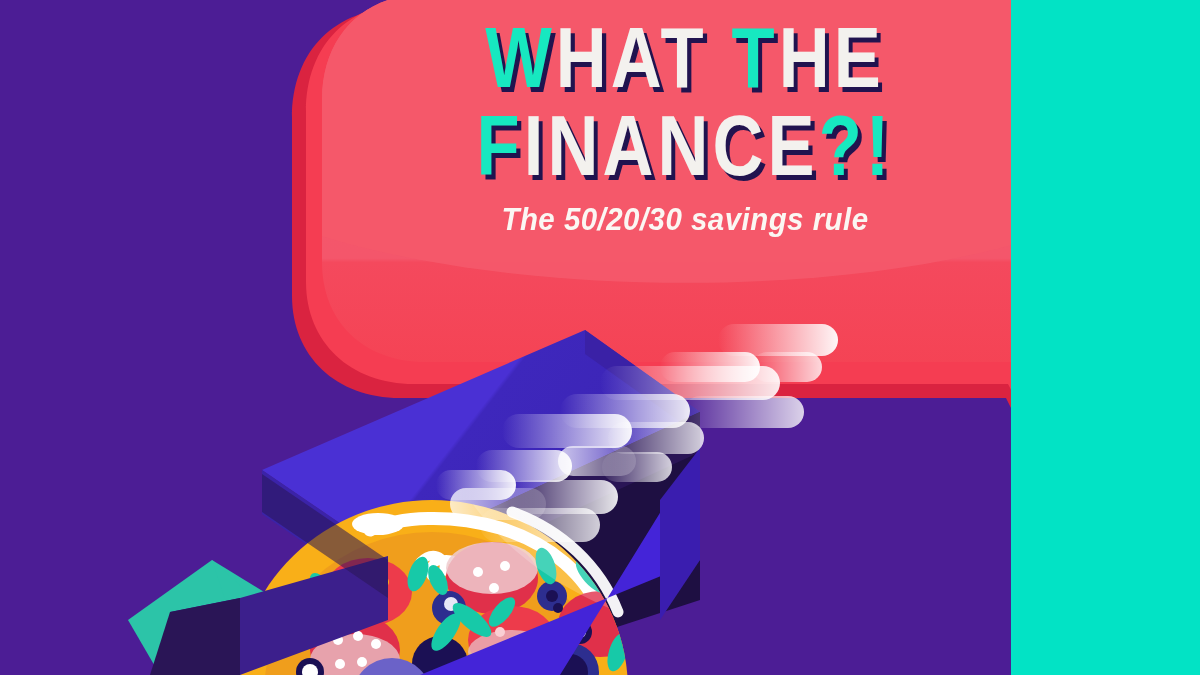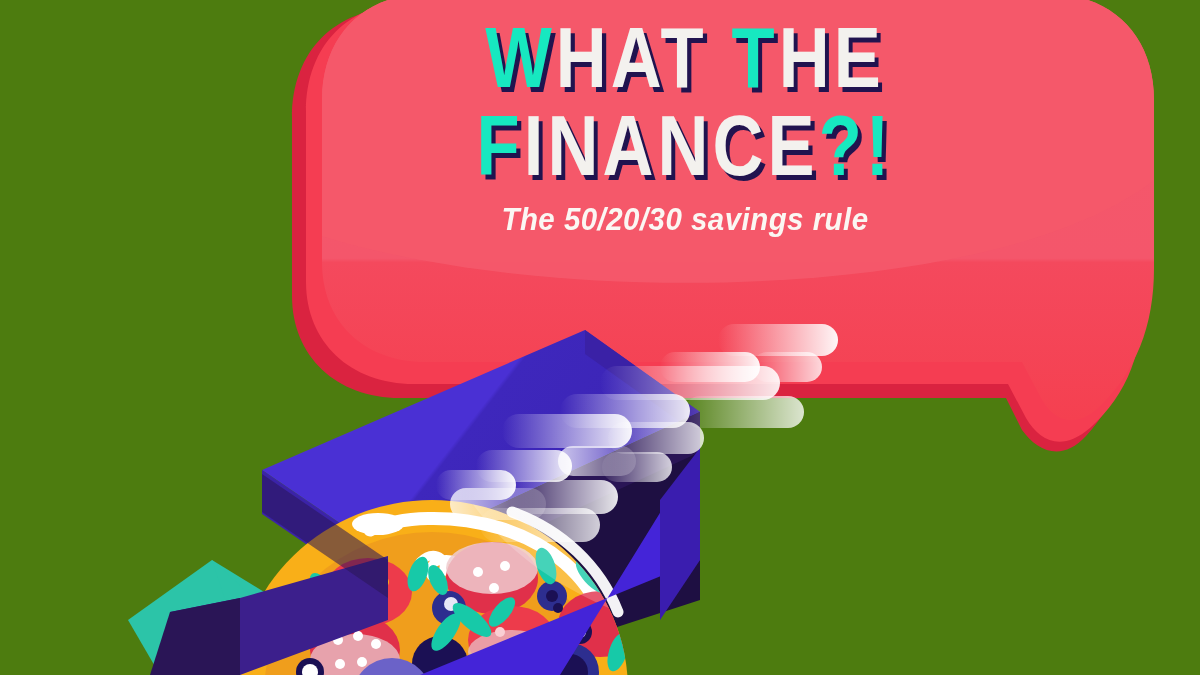--- a/index.html
+++ b/index.html
@@ -8,7 +8,7 @@
     font-family:"Liberation Sans", sans-serif;
     background:#02E3C5;
   }
-  #stage{position:relative;width:1200px;height:675px;overflow:hidden;background:#4d7c0f;}
+  #stage{position:relative;width:1011px;height:675px;overflow:hidden;background:#4c1d95;}
   #stage svg.layer{position:absolute;left:0;top:0;width:1200px;height:675px;}
 
   

